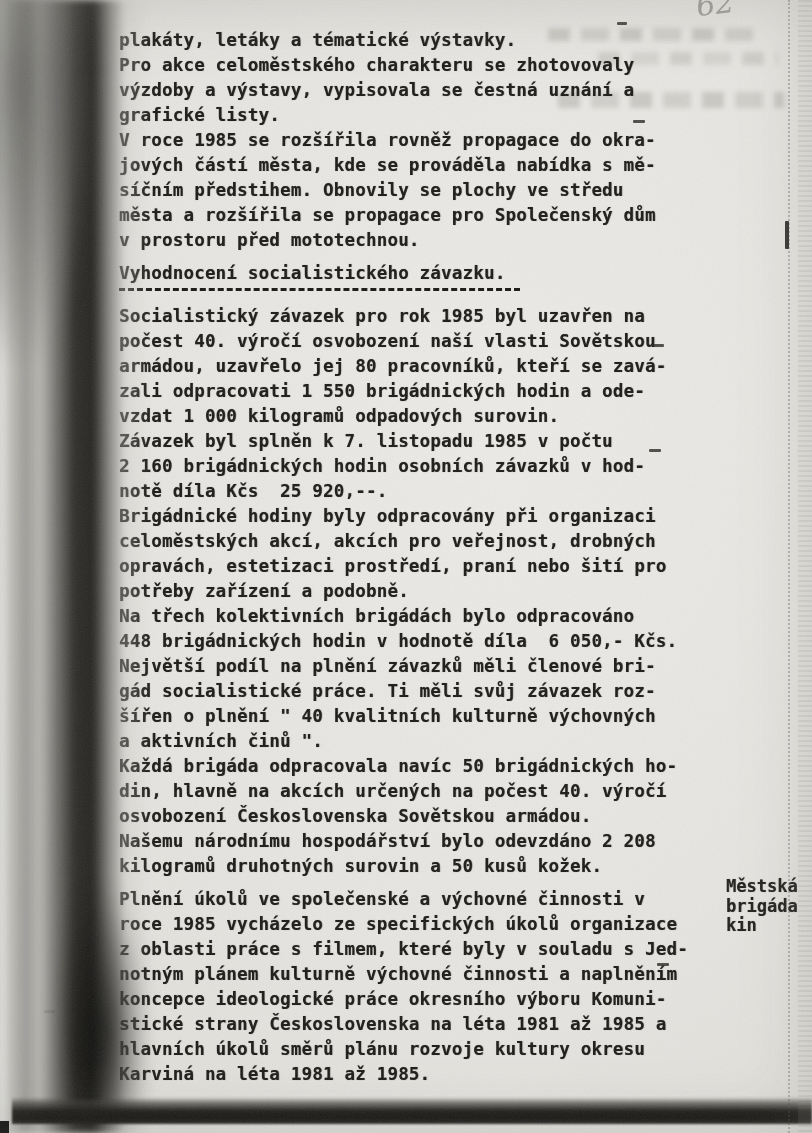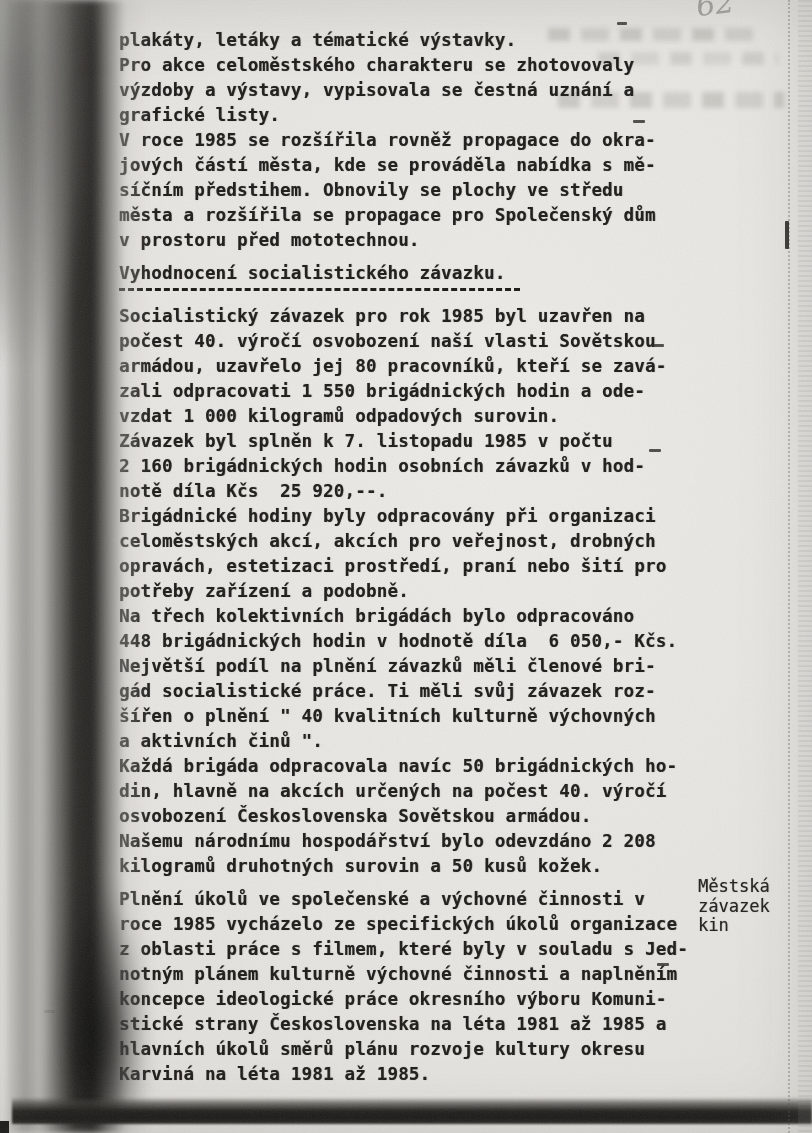--- a/index.html
+++ b/index.html
@@ -28,8 +28,8 @@
     padding-bottom:2px;padding-right:14px;
   }
   .margin-note{
-    position:absolute;left:698px;top:877px;
-    font-size:17px;font-weight:400;line-height:19.5px;color:#201f1c;
+    position:absolute;left:726px;top:877px;
+    font-size:17px;font-weight:700;line-height:19.5px;color:#201f1c;
     text-shadow:.4px .4px .8px rgba(27,26,23,.55);
   }
   .corner-mark{

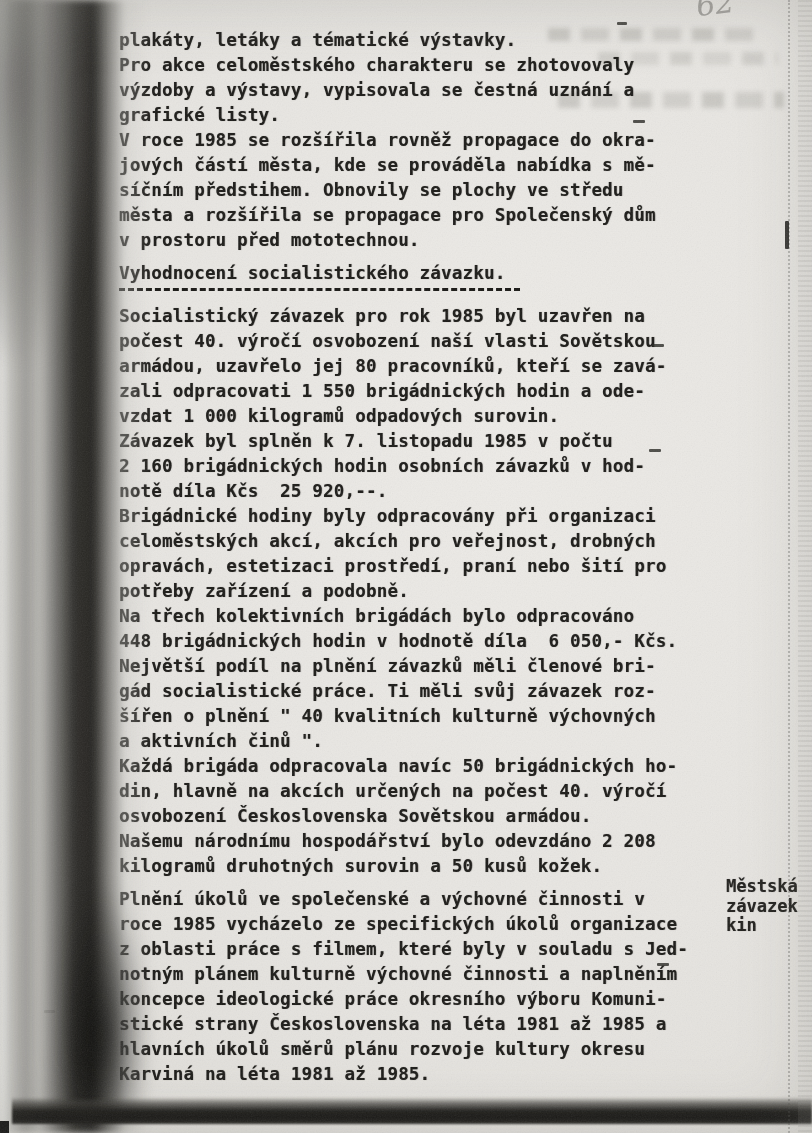--- a/index.html
+++ b/index.html
@@ -96,7 +96,7 @@
 
   <aside class="margin-note">
       <div class="line">Městská</div>
-      <div class="line">závazek</div>
+      <div class="line">brigáda</div>
       <div class="line">kin</div>
     </aside>
 

